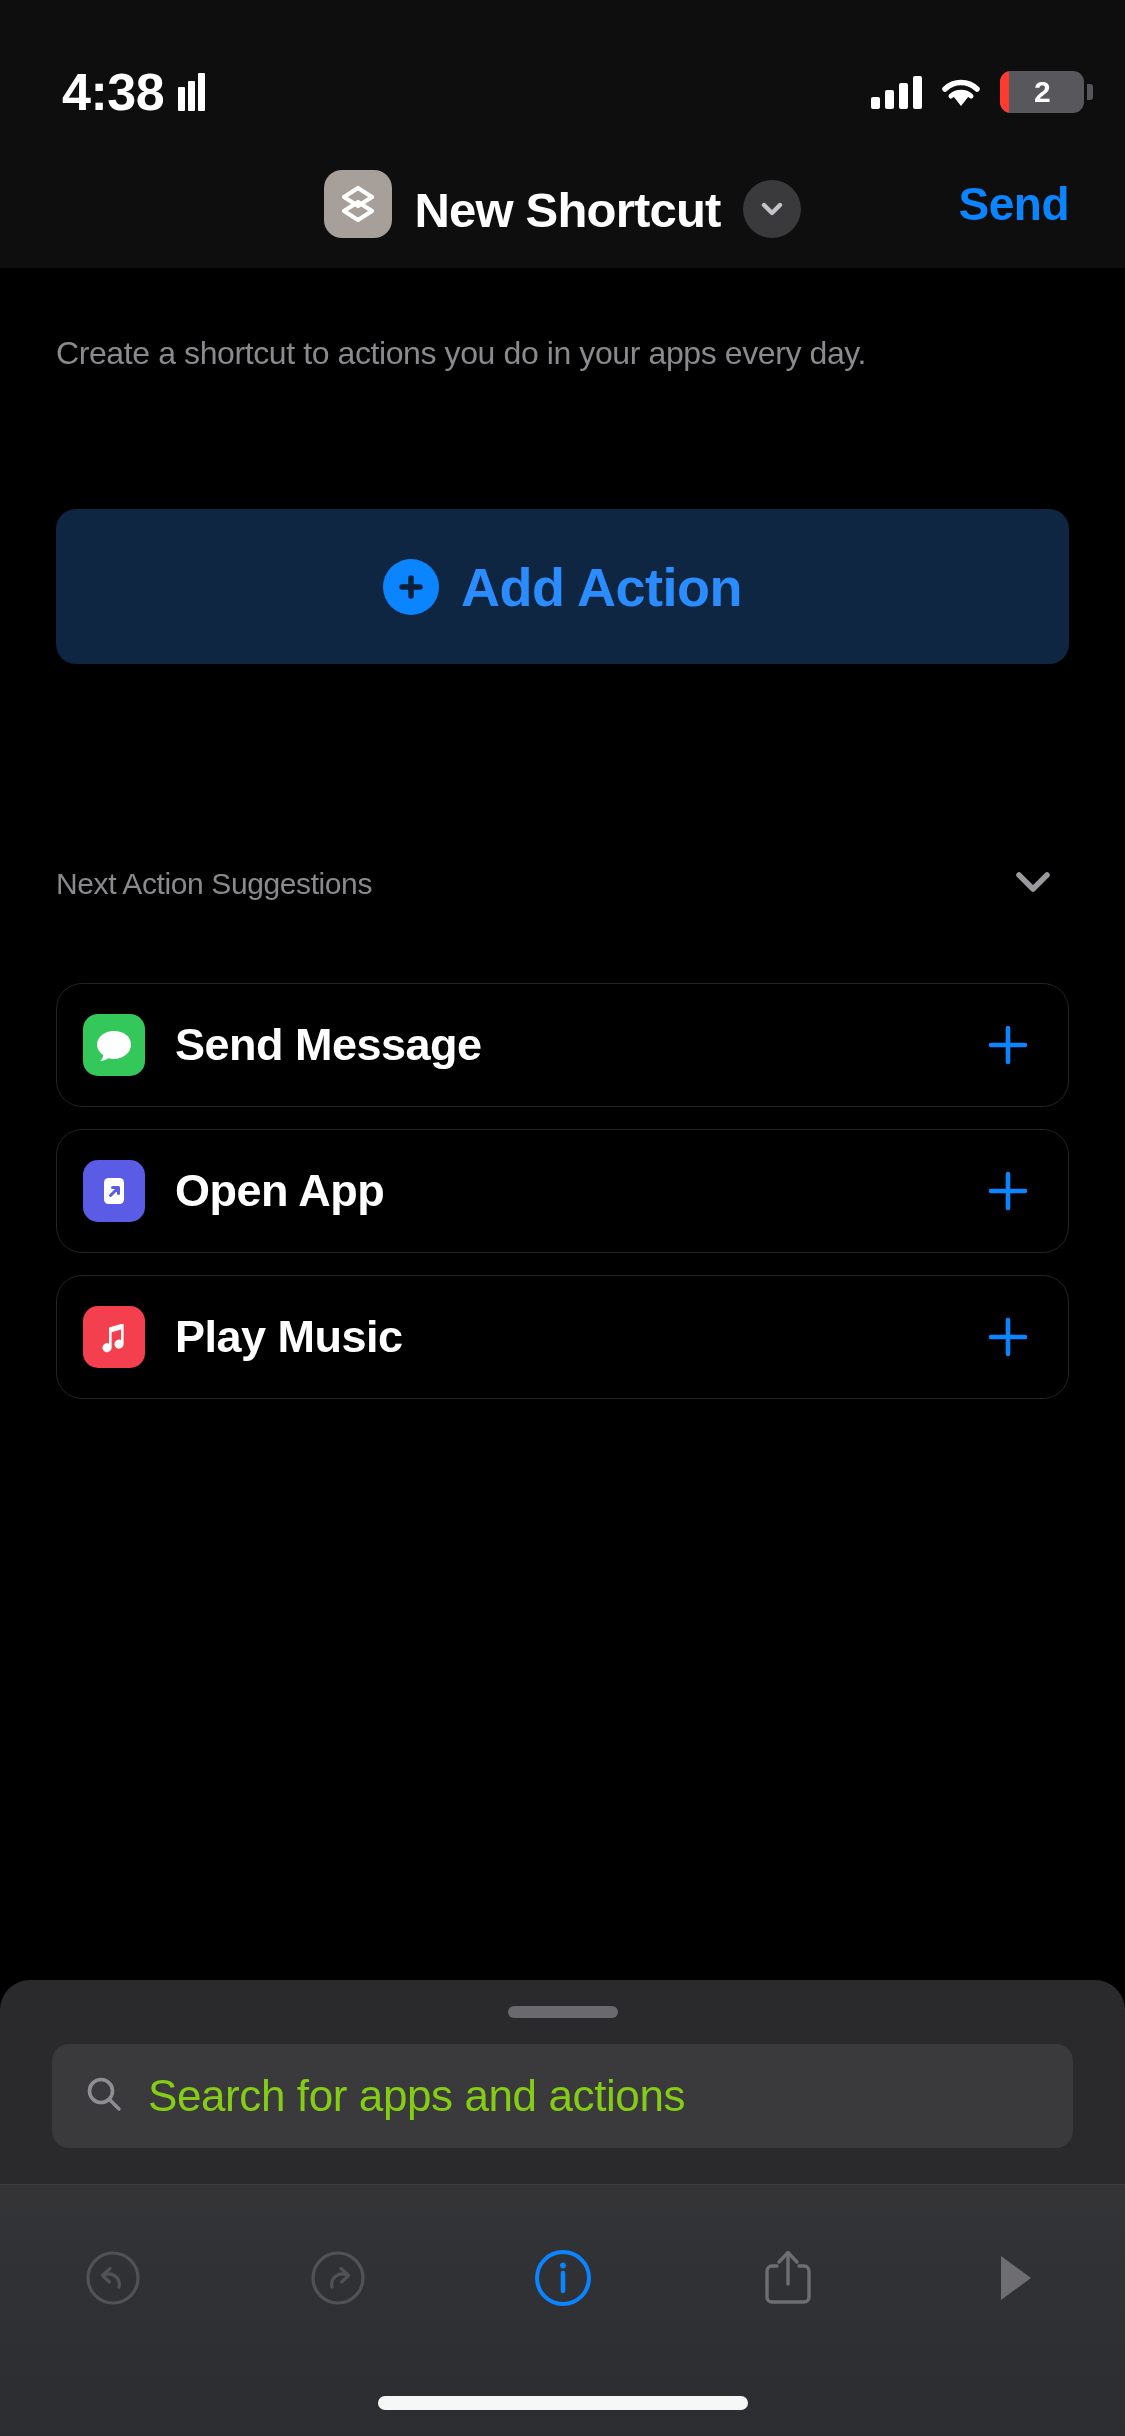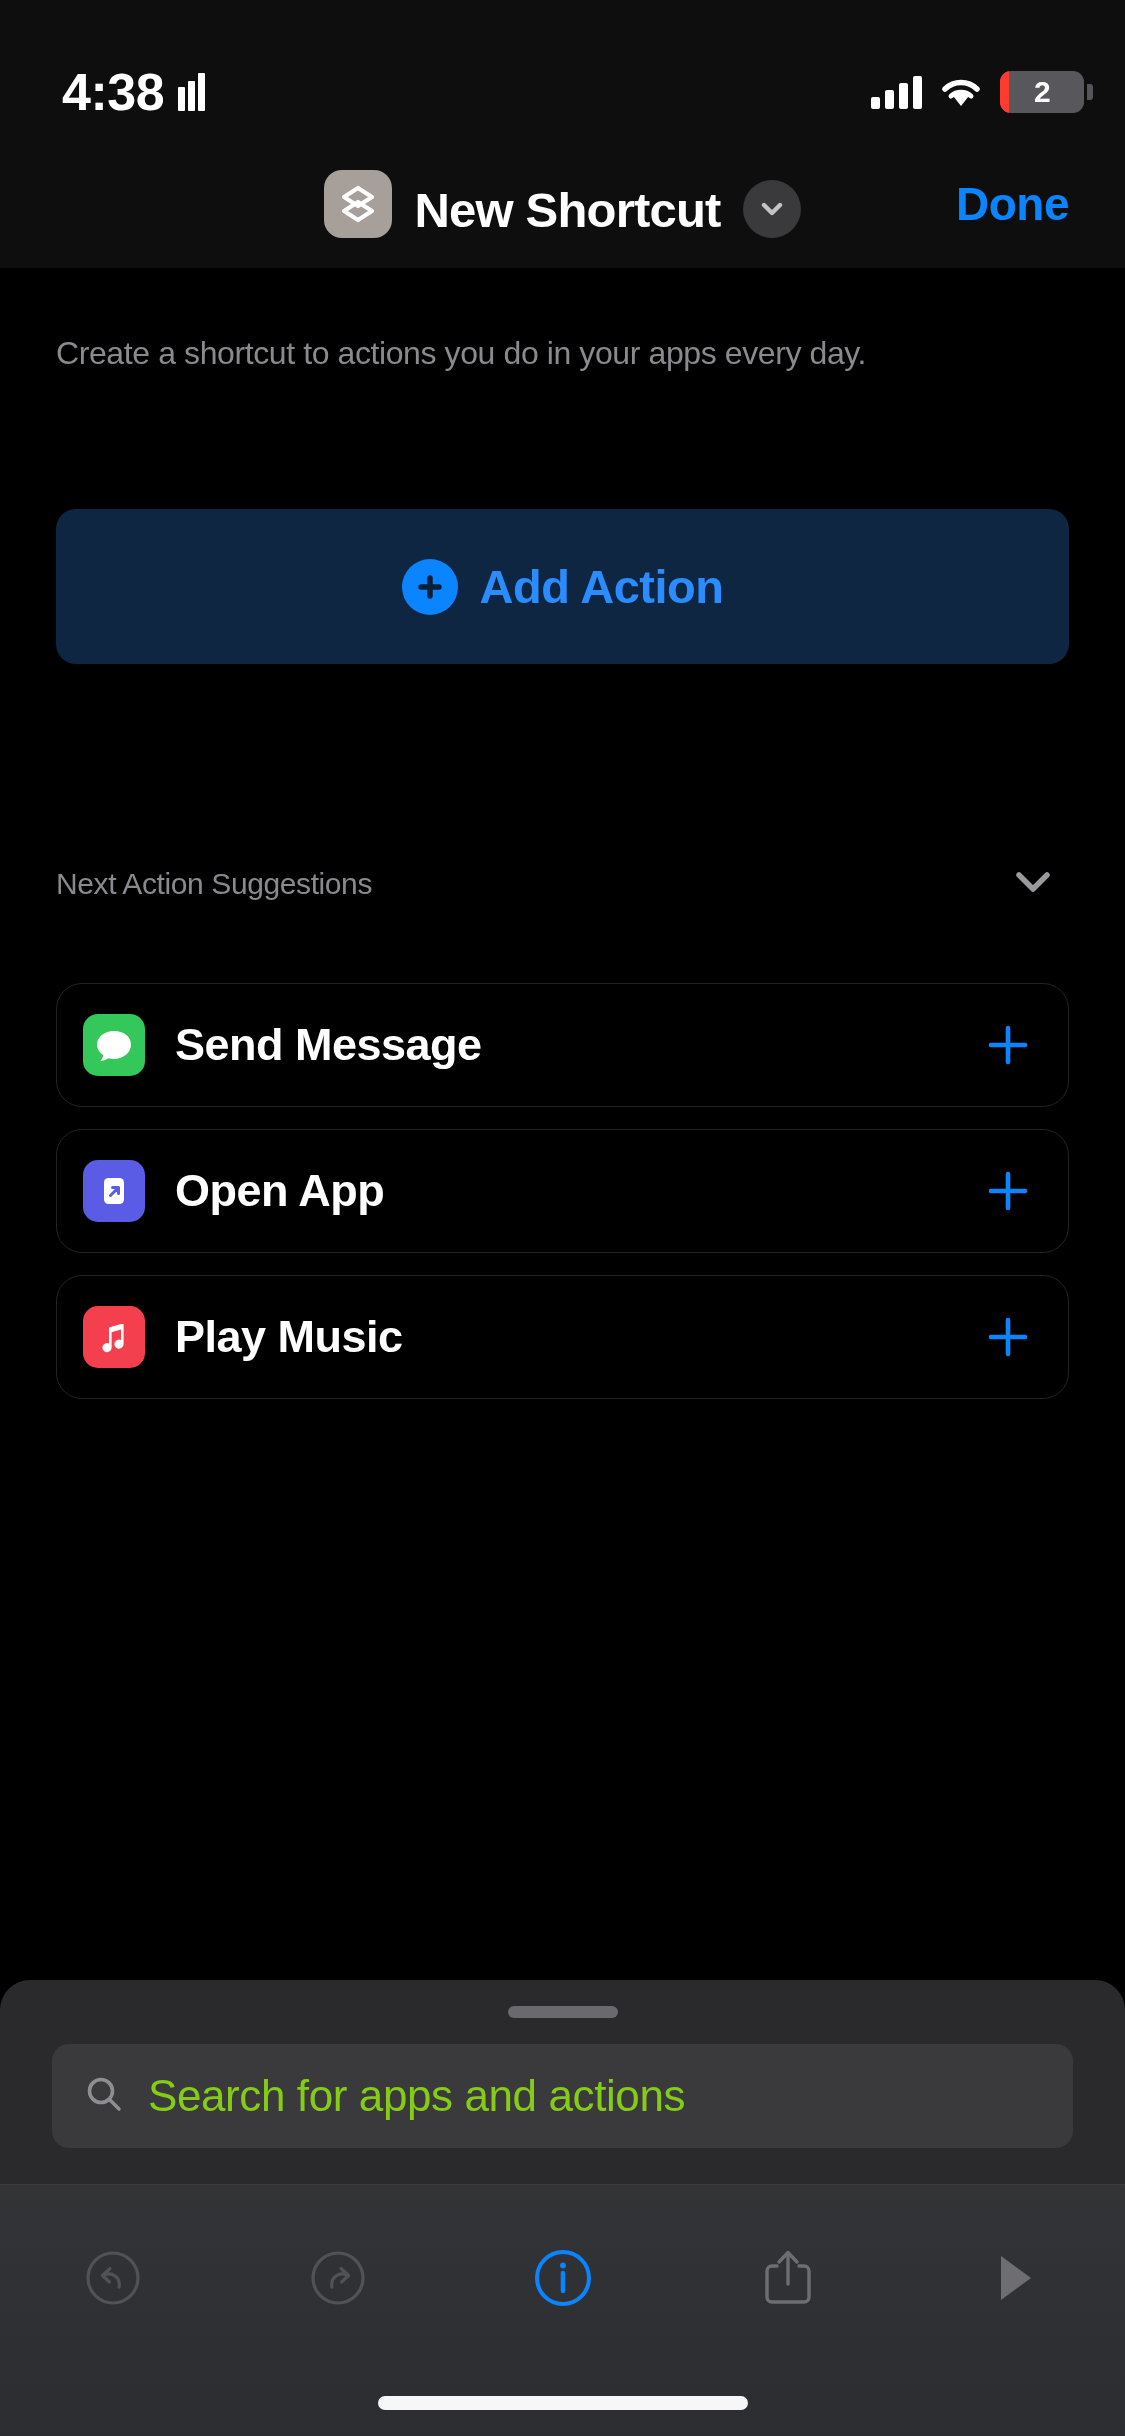--- a/index.html
+++ b/index.html
@@ -257,7 +257,7 @@
         </svg>
       </span>
     </div>
-    <span id="nav-done">Done</span>
+    <span id="nav-done">Send</span>
   </div>
 
   <div id="content">

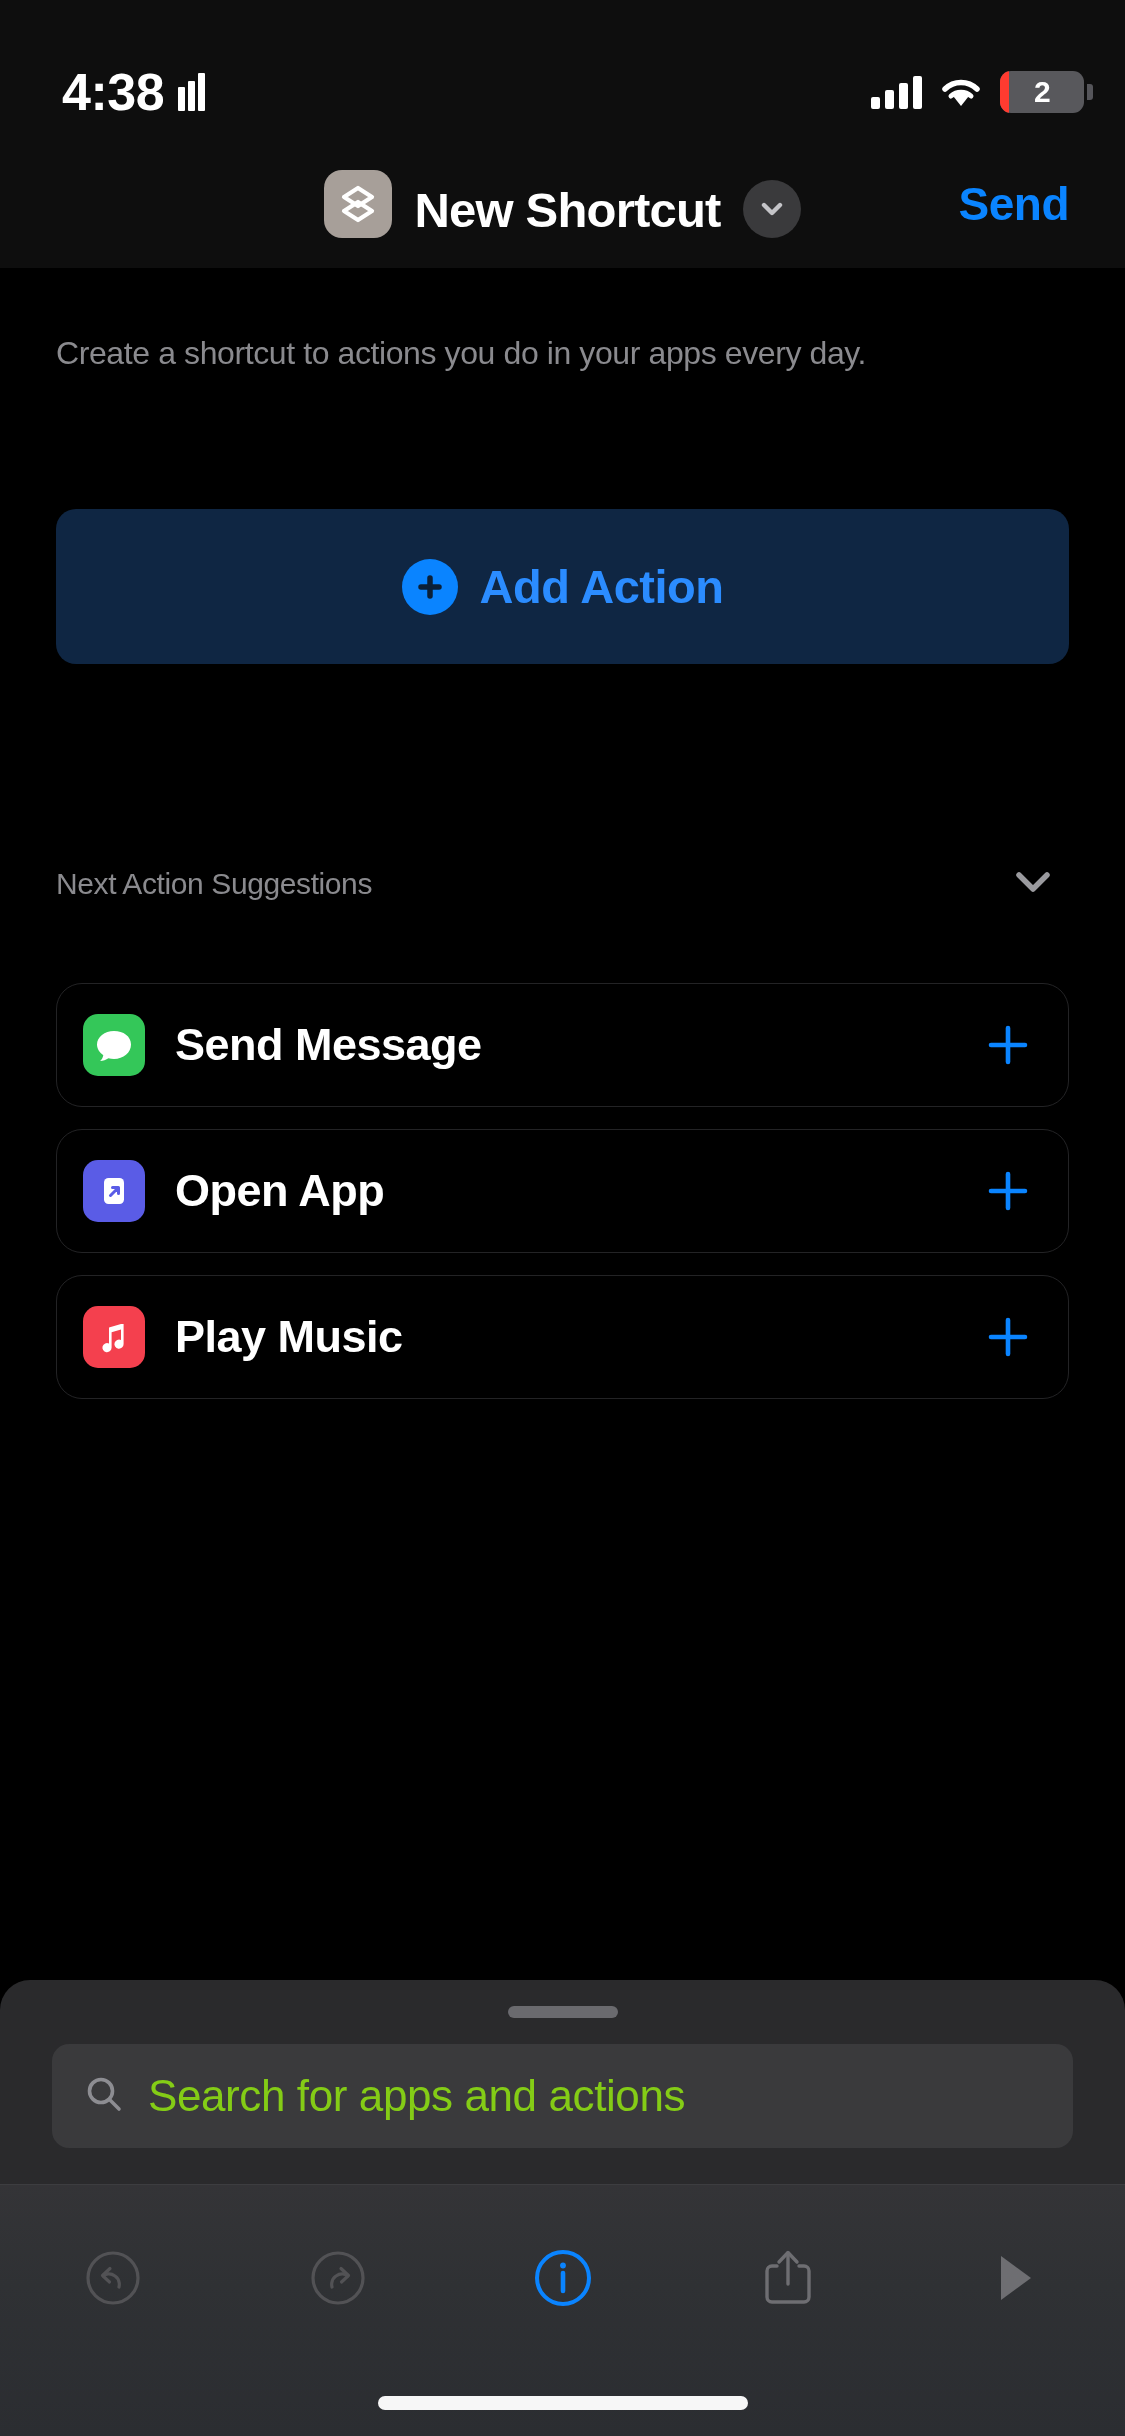--- a/index.html
+++ b/index.html
@@ -124,7 +124,7 @@
   }
   .plus-circle svg { display:block; }
   .add-action-label {
-    color:#2b8cff; font-size:47px; font-weight:700;
+    color:#2b8cff; font-size:54px; font-weight:700;
     letter-spacing:-0.5px;
   }
 

